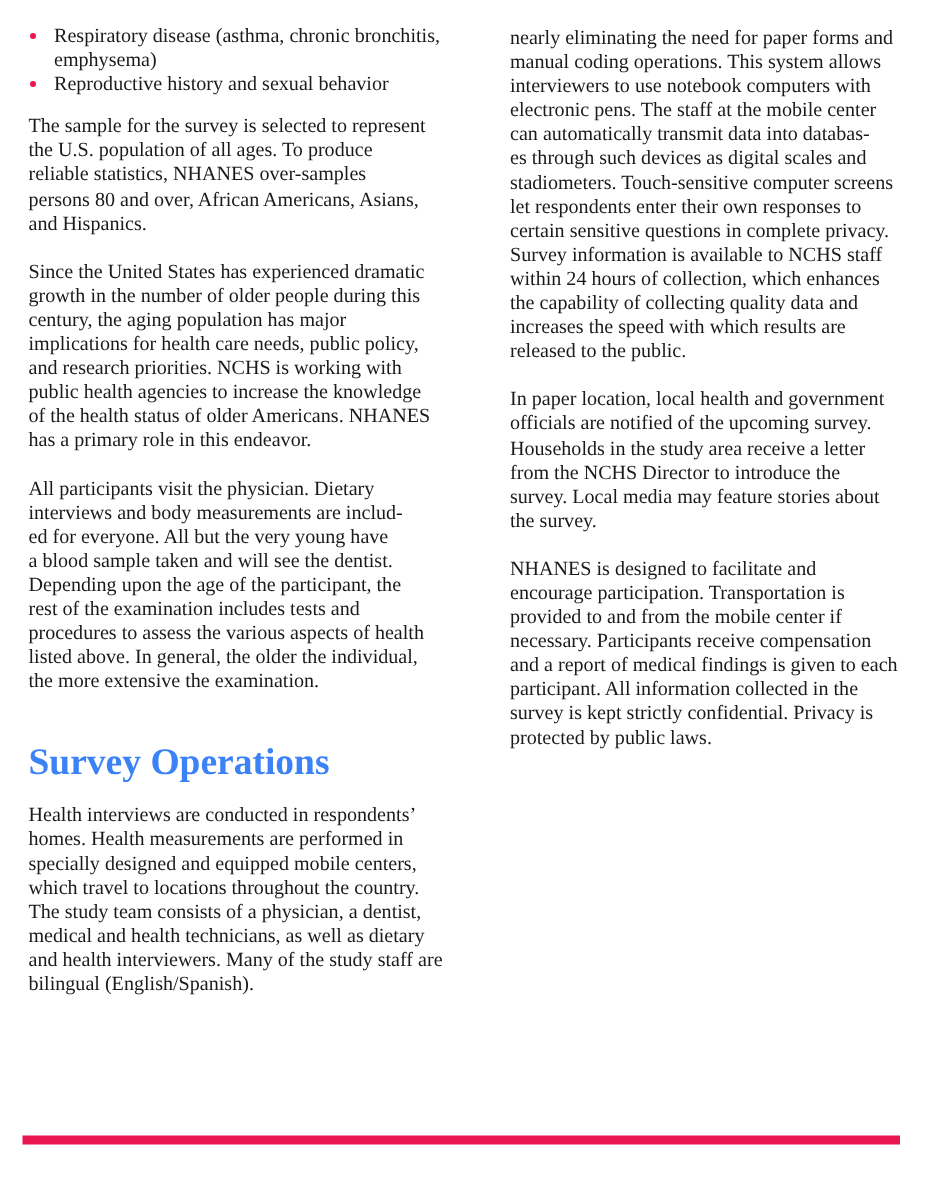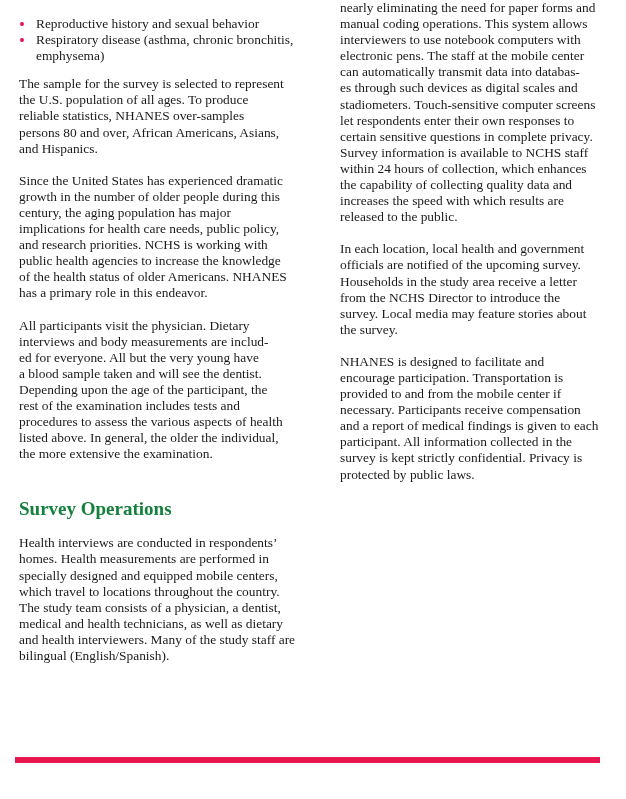--- a/index.html
+++ b/index.html
@@ -61,7 +61,7 @@
       line-height: 22px;
       margin: 36px 0 15px 0;
     }
-    .p-right-first { }
+    .p-right-first { margin-top: 17px; }
     .rule {
       position: absolute;
       left: 15px;

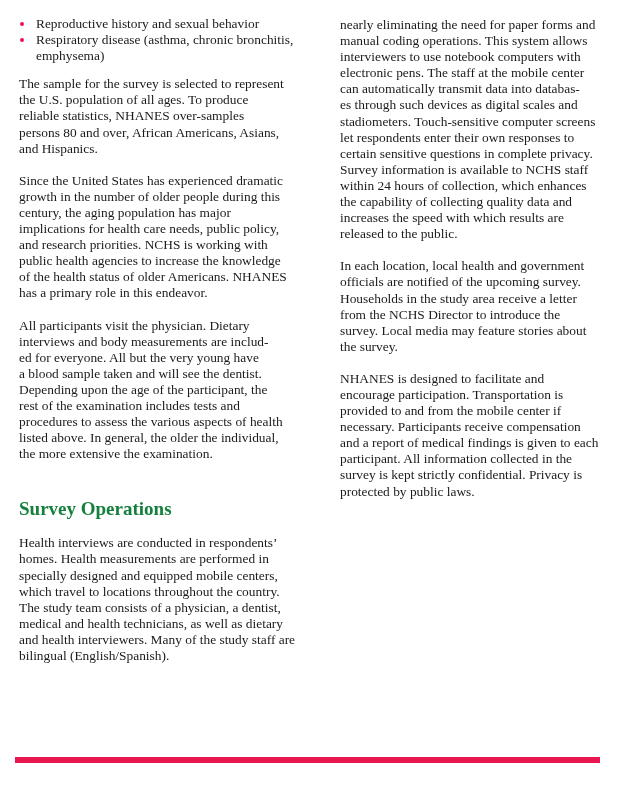--- a/index.html
+++ b/index.html
@@ -78,12 +78,12 @@
   <ul class="bullets">
     <li>
       <span class="dot"></span>
-      <span style="white-space:pre-line">Reproductive history and sexual behavior</span>
+      <span style="white-space:pre-line">Respiratory disease (asthma, chronic bronchitis,
+emphysema)</span>
     </li>
     <li>
       <span class="dot"></span>
-      <span style="white-space:pre-line">Respiratory disease (asthma, chronic bronchitis,
-emphysema)</span>
+      <span style="white-space:pre-line">Reproductive history and sexual behavior</span>
     </li>
   </ul>
 

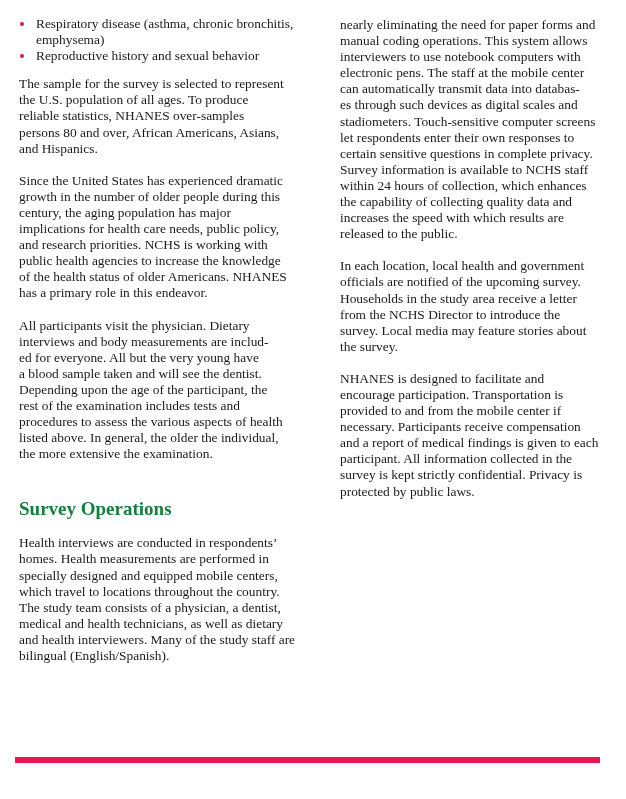--- a/index.html
+++ b/index.html
@@ -140,7 +140,7 @@
 increases the speed with which results are
 released to the public.</p>
   <div class="gap"></div>
-  <p>In each location, local health and government
+  <p>In paper location, local health and government
 officials are notified of the upcoming survey.
 Households in the study area receive a letter
 from the NCHS Director to introduce the

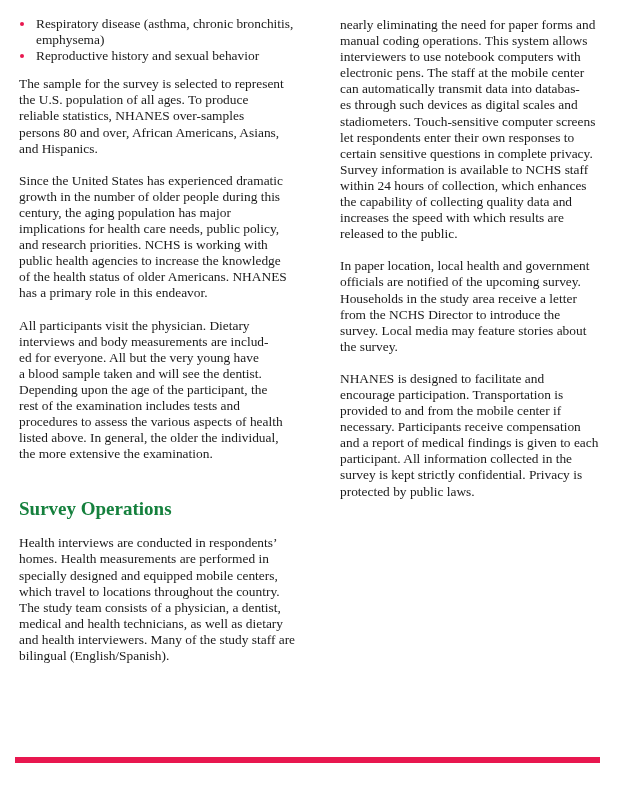--- a/index.html
+++ b/index.html
@@ -54,10 +54,10 @@
     .gap { height: 16px; }
     .p-sample { margin-top: 12px; }
     h2.section-heading {
-      color: #15803d;
+      color: #3b82f6;
       font-family: "Liberation Serif", "DejaVu Serif", serif;
       font-weight: bold;
-      font-size: 19px;
+      font-size: 25px;
       line-height: 22px;
       margin: 36px 0 15px 0;
     }

